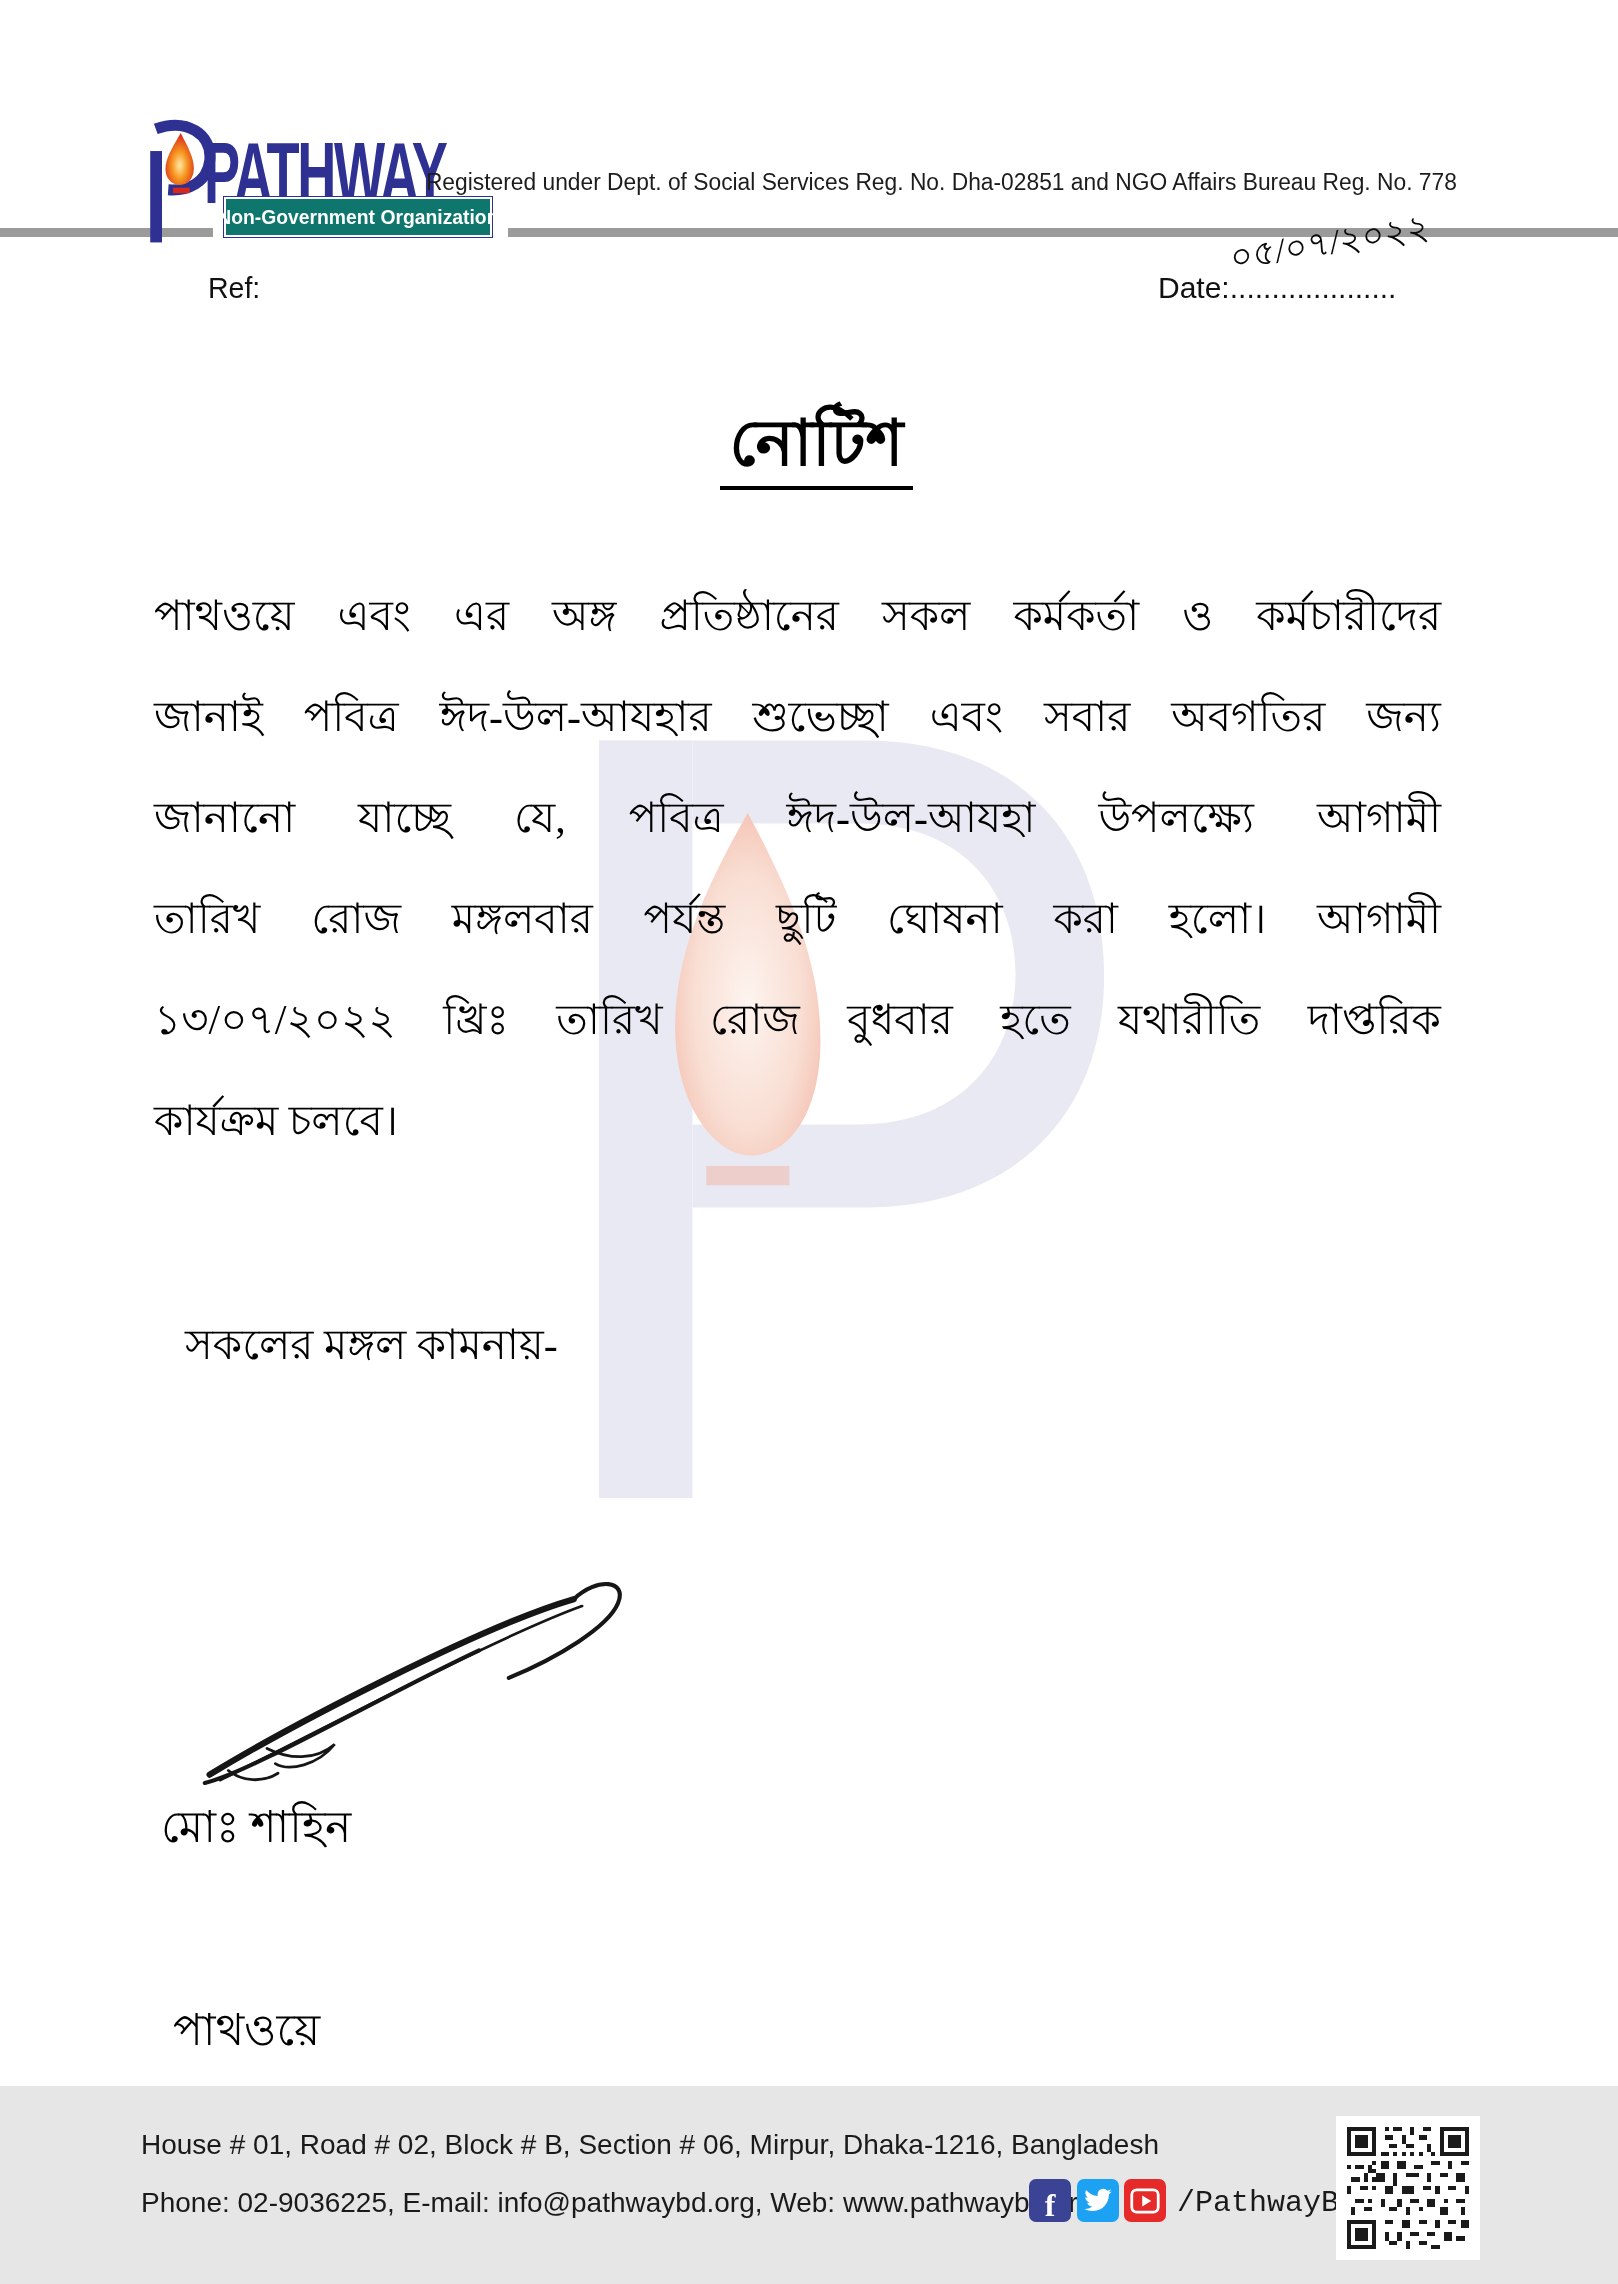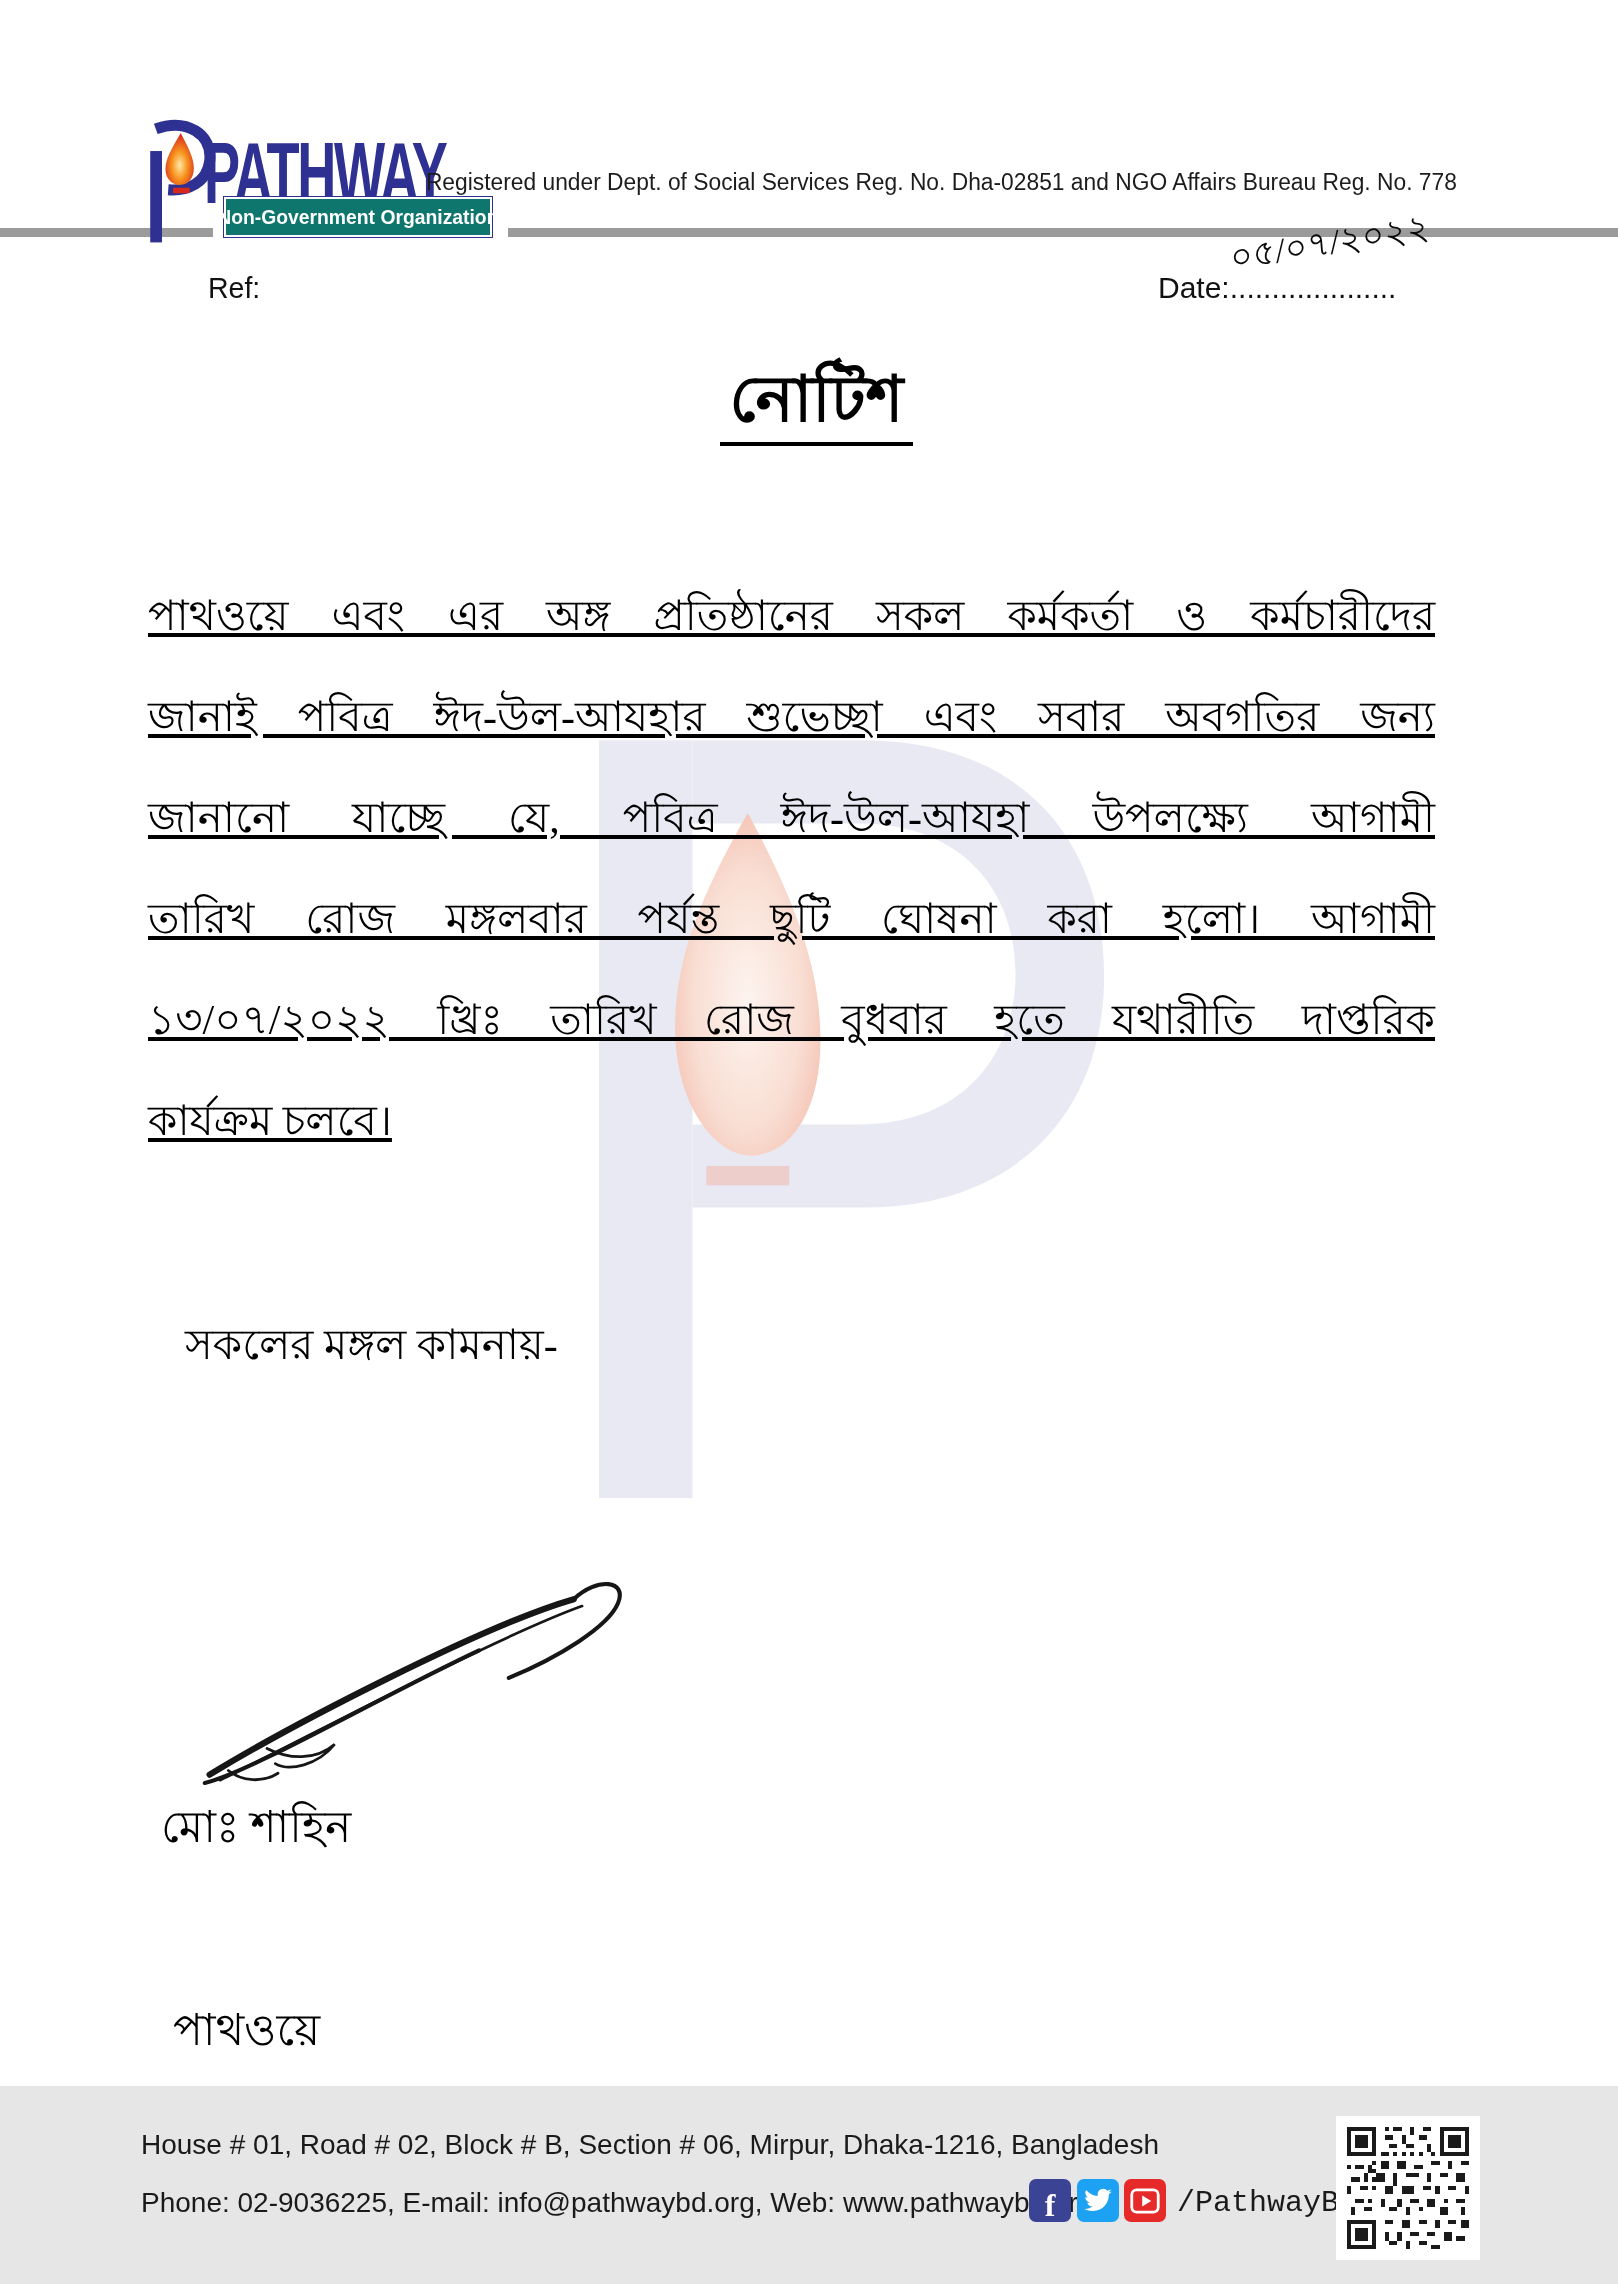--- a/index.html
+++ b/index.html
@@ -40,7 +40,7 @@
   .title-row{position:absolute;left:0;top:365px;width:1633px;text-align:center;z-index:5;}
   .title-row span{
     display:inline-block;font-size:64px;font-weight:bold;color:#000;
-    border-bottom:4.8px solid #000;padding:0 9.7px 7px 9.7px;line-height:1.1;
+    border-bottom:4.8px solid #000;padding:0 9.7px 7px 9.7px;line-height:1.1;margin-top:44px;
   }
   
   .watermark{position:absolute;left:592px;top:730px;z-index:0;}

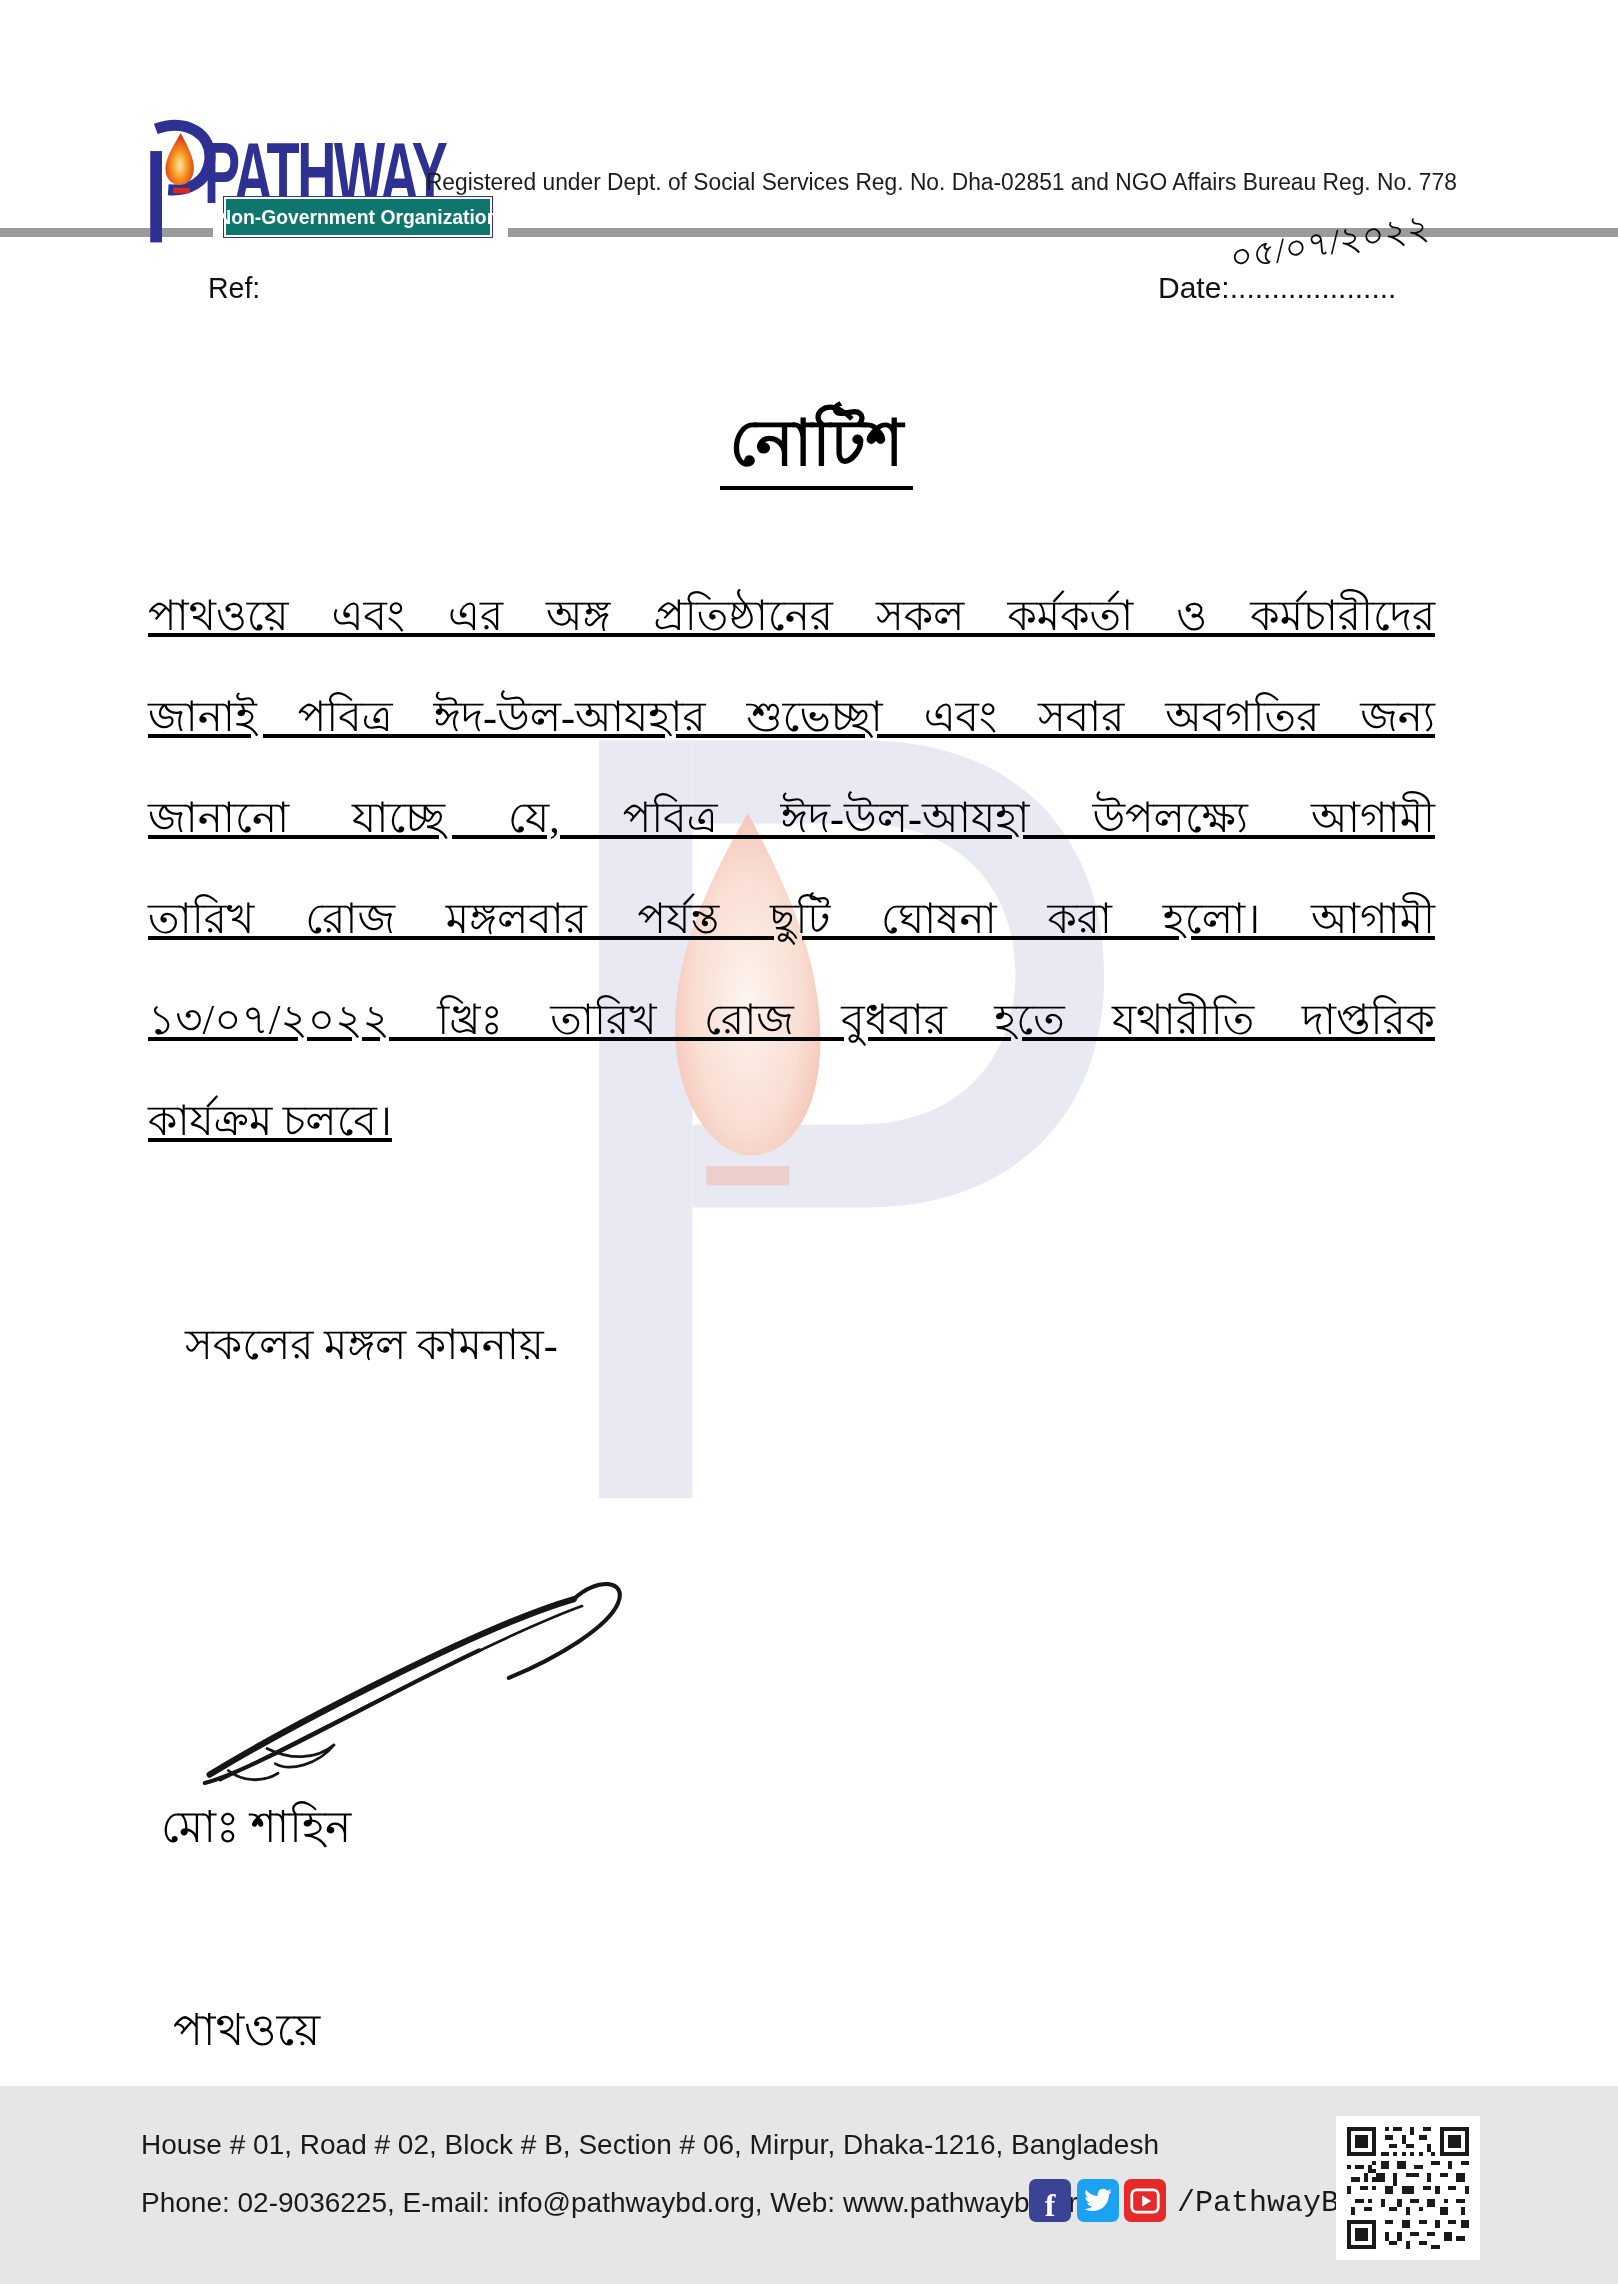--- a/index.html
+++ b/index.html
@@ -45,7 +45,7 @@
   
   .watermark{position:absolute;left:592px;top:730px;z-index:0;}
   
-  .body-block{position:absolute;left:148px;top:566px;width:1287px;z-index:5;text-decoration:underline;}
+  .body-block{position:absolute;left:154px;top:566px;width:1287px;z-index:5;}
   .bline{
     font-size:42px;color:#000;line-height:101px;height:101px;white-space:normal;
     text-align:justify;text-align-last:justify;

